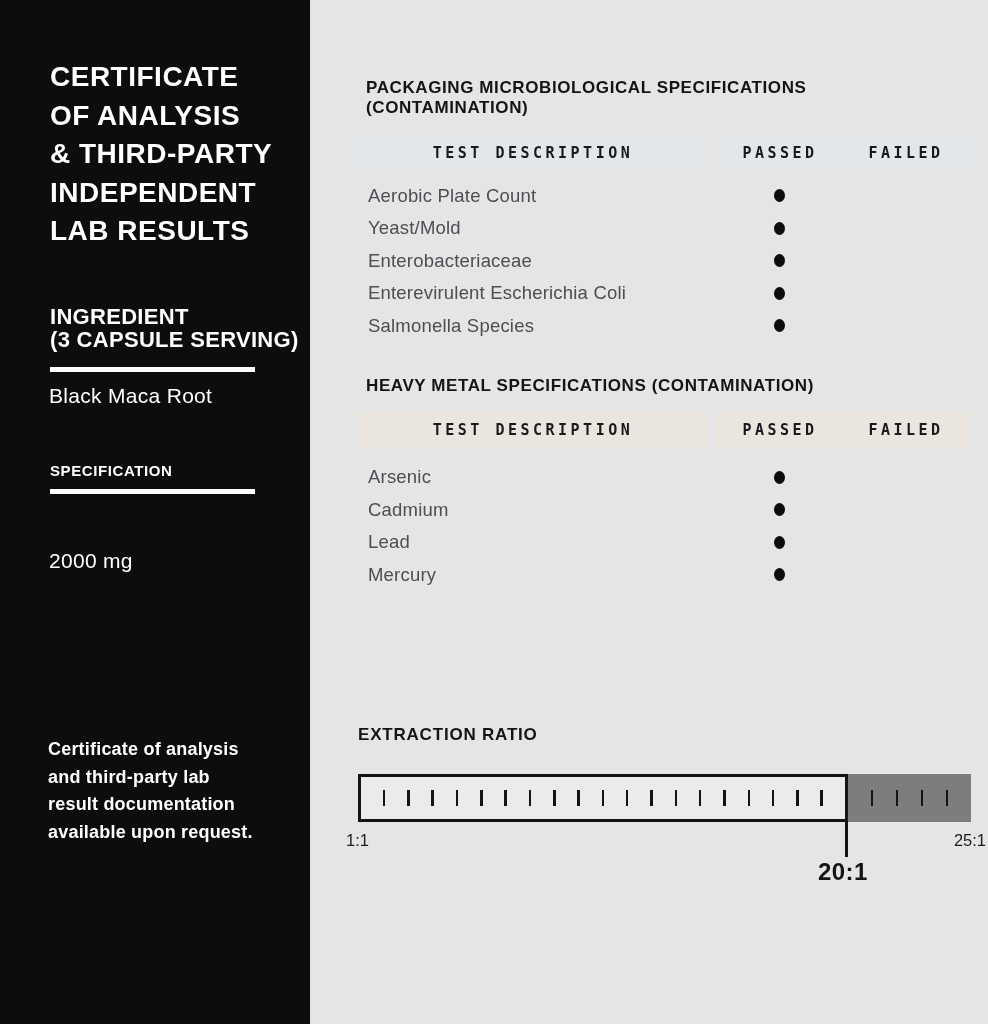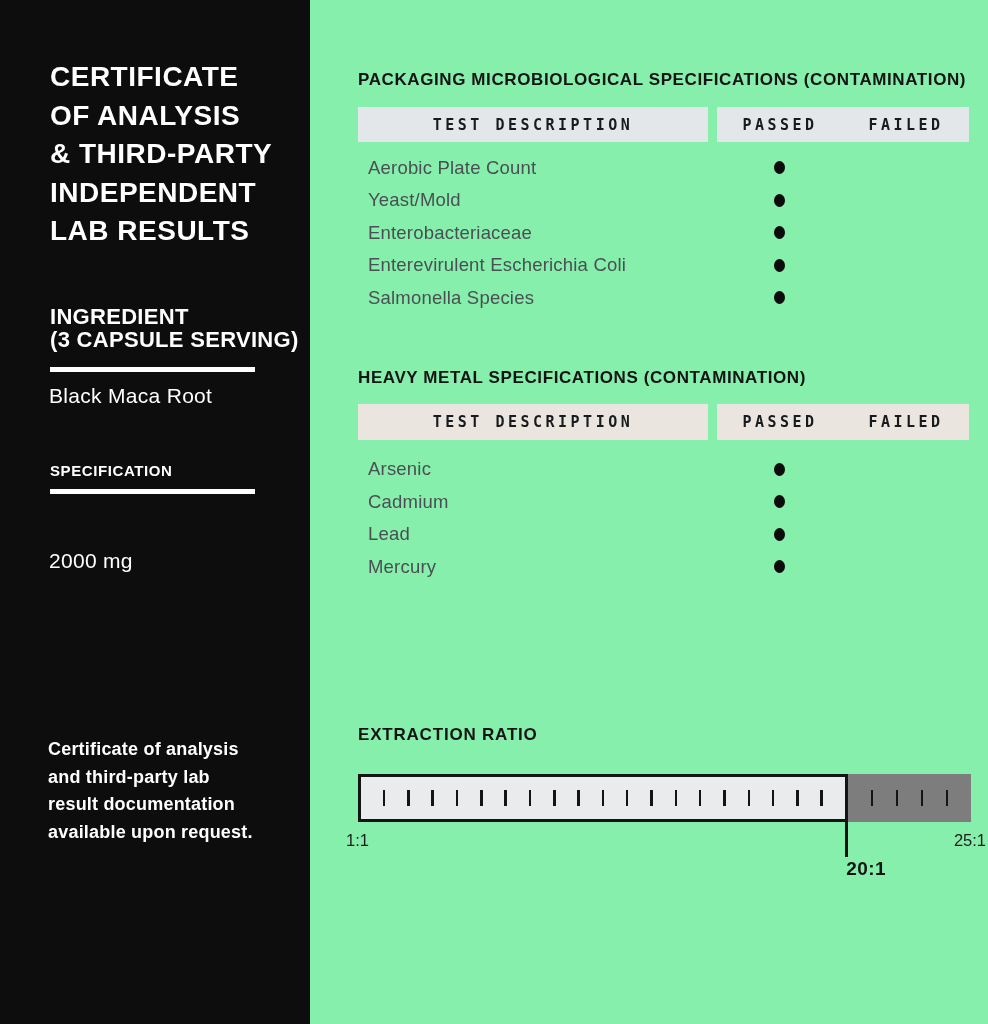--- a/index.html
+++ b/index.html
@@ -3,7 +3,7 @@
 <meta charset="utf-8">
 <style>
   html,body{margin:0;padding:0;background:#fff;}
-  .page{position:relative;width:988px;height:1024px;background:#86efac;overflow:hidden;
+  .page{position:relative;width:988px;height:1024px;background:#e5e5e5;overflow:hidden;
         font-family:"Liberation Sans",sans-serif;}
 
   

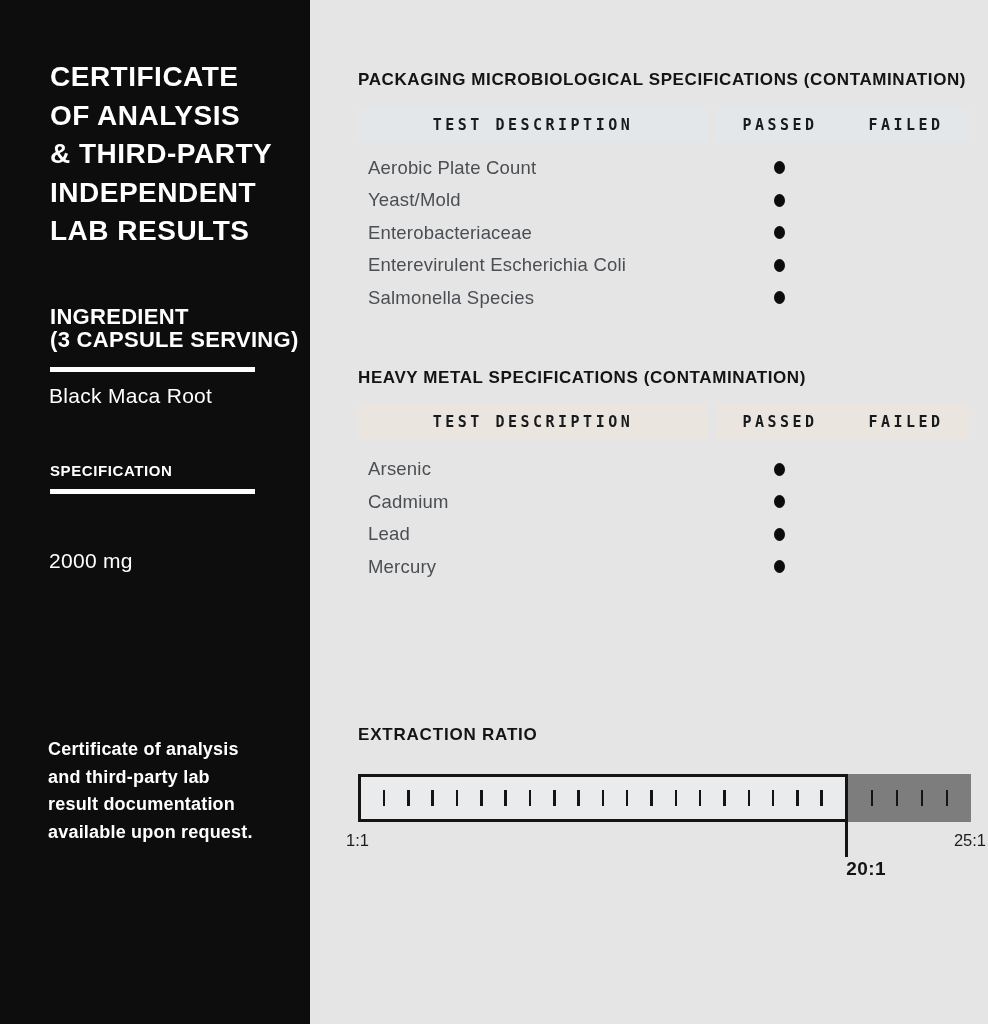--- a/index.html
+++ b/index.html
@@ -24,7 +24,7 @@
 
   
   .section{position:absolute;left:358px;width:620px;}
-  .sec-title{margin:0;font-size:17px;font-weight:bold;color:#141414;letter-spacing:.6px;
+  .sec-title{margin:8px;font-size:17px;font-weight:bold;color:#141414;letter-spacing:.6px;
              line-height:20px;}
   .sec-table1{top:70px;} .sec-table2{top:368px;}
   .thead{display:flex;}

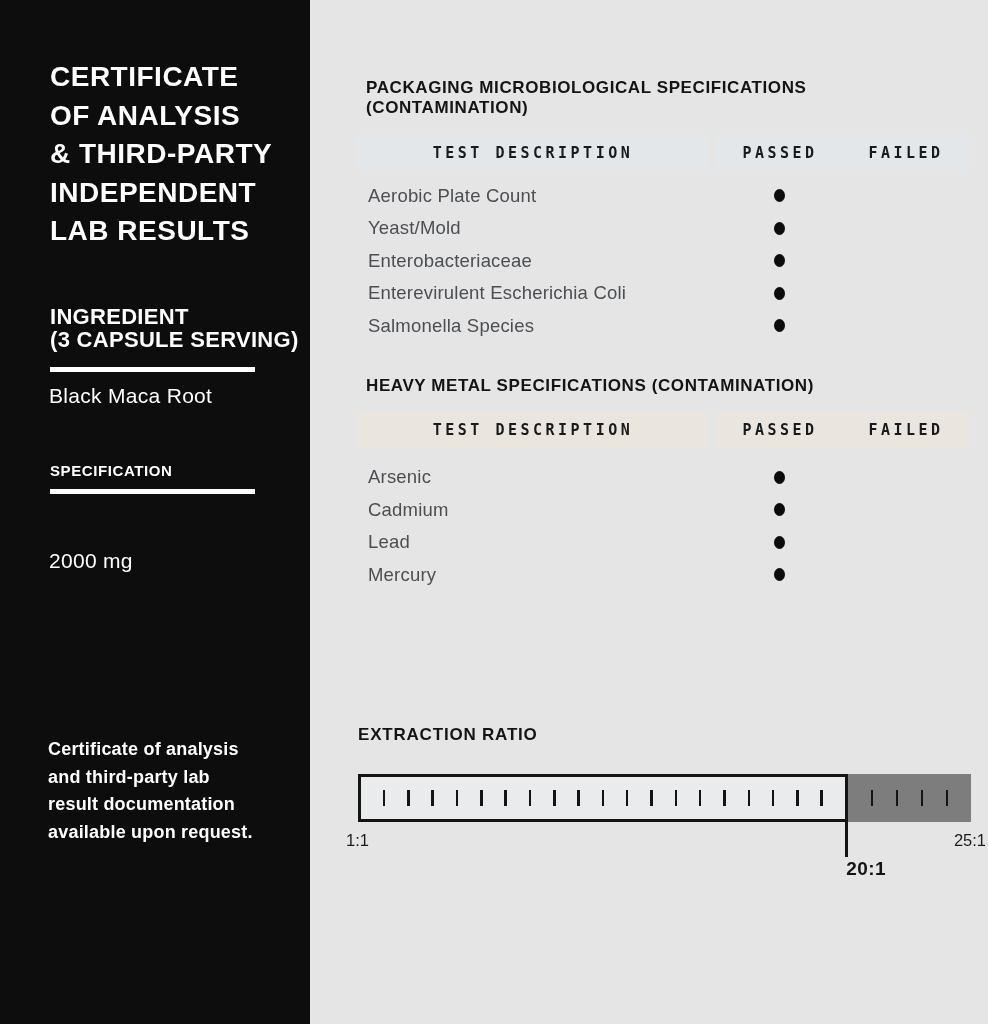--- a/index.html
+++ b/index.html
@@ -54,8 +54,8 @@
   .marker-line{position:absolute;left:845px;top:774px;width:3px;height:83px;background:#141414;}
   .ruler-min{position:absolute;left:346px;top:831px;font-size:16.5px;color:#1d1d1d;}
   .ruler-max{position:absolute;right:2px;top:831px;font-size:16.5px;color:#1d1d1d;}
-  .ruler-marker{position:absolute;left:818px;top:858px;width:68px;text-align:right;
-                font-size:19px;font-weight:bold;color:#141414;letter-spacing:.4px;}
+  .ruler-marker{position:absolute;left:818px;top:858px;width:68px;text-align:left;
+                font-size:24px;font-weight:bold;color:#141414;letter-spacing:.4px;}
 </style>
 </head>
 <body>

